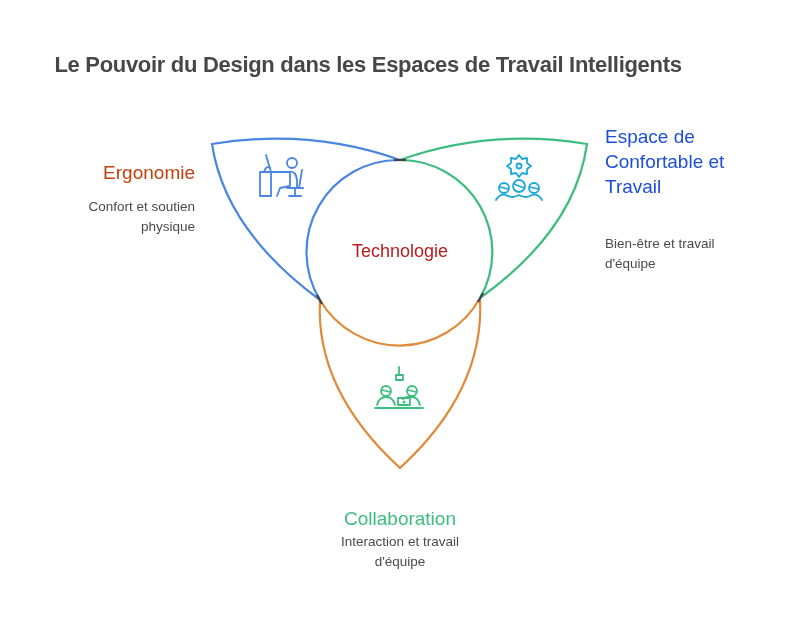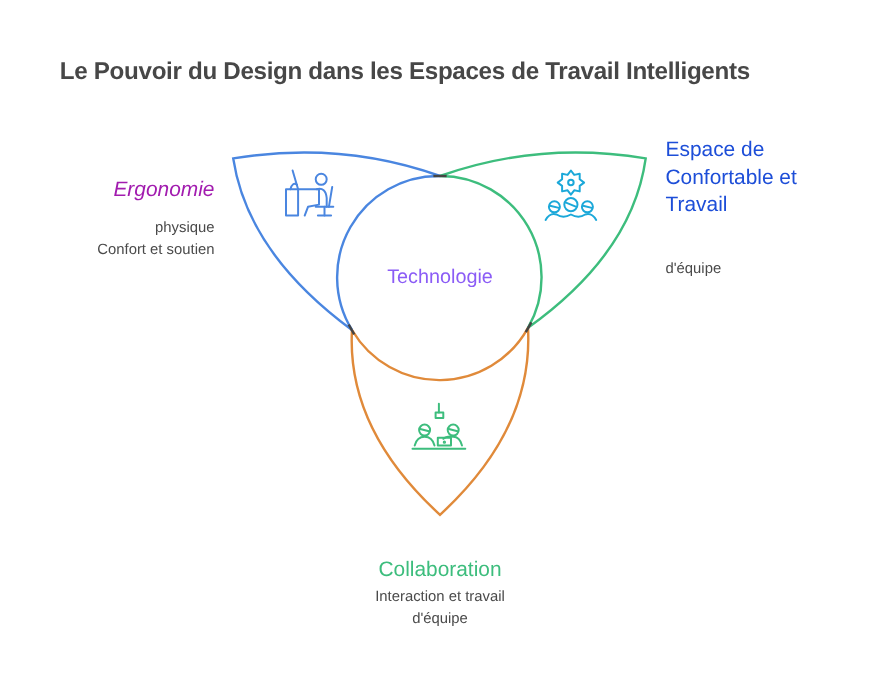--- a/index.html
+++ b/index.html
@@ -10,7 +10,7 @@
     svg.diagram { position: absolute; left: 0; top: 0; }
     .label { position: absolute; font-size: 19px; line-height: 25px; }
     .desc { position: absolute; font-size: 13.5px; line-height: 20px; color: #4a4a4a; }
-    .ergo-title { right: 605px; top: 160px; text-align: center; color: #a21caf; font-style: italic; }
+    .ergo-title { right: 605px; top: 160px; text-align: center; color: #c2410c; }
     .ergo-desc { right: 605px; top: 197px; text-align: right; width: 160px; }
     .space-title { left: 605px; top: 124px; color: #1d4ed8; width: 180px; }
     .space-desc { left: 605px; top: 234px; width: 180px; }

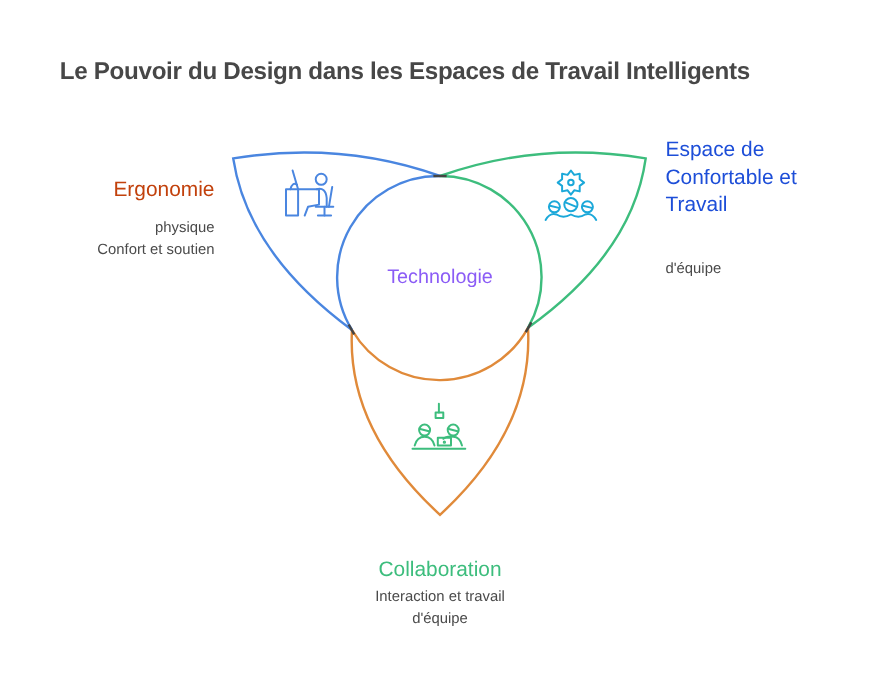--- a/index.html
+++ b/index.html
@@ -84,8 +84,8 @@
 
 <div class="label ergo-title">Ergonomie</div>
 <div class="desc ergo-desc">
+  <div>Confort et soutien</div>
   <div>physique</div>
-  <div>Confort et soutien</div>
 </div>
 
 <div class="label space-title">

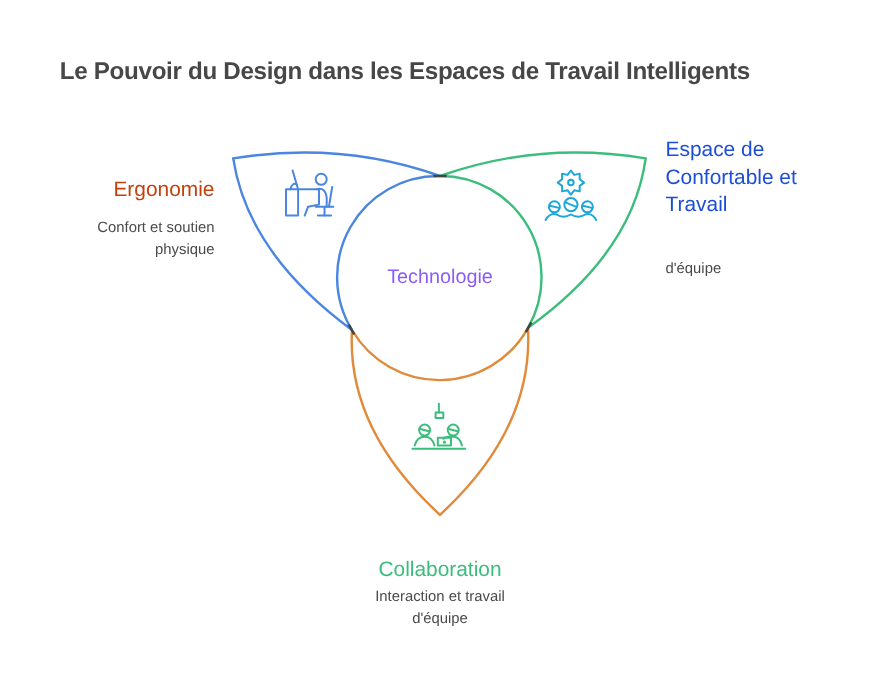--- a/index.html
+++ b/index.html
@@ -17,7 +17,7 @@
     .collab-title { left: 300px; width: 200px; top: 506px; text-align: center; color: #3dbd7d; }
     .collab-desc { left: 290px; width: 220px; top: 532px; text-align: center; }
     .center-label { position: absolute; left: 310px; width: 180px; top: 241px; text-align: center;
-                    font-size: 18px; color: #8b5cf6; }
+                    font-size: 18px; color: #b91c1c; }
   </style>
 </head>
 <body>

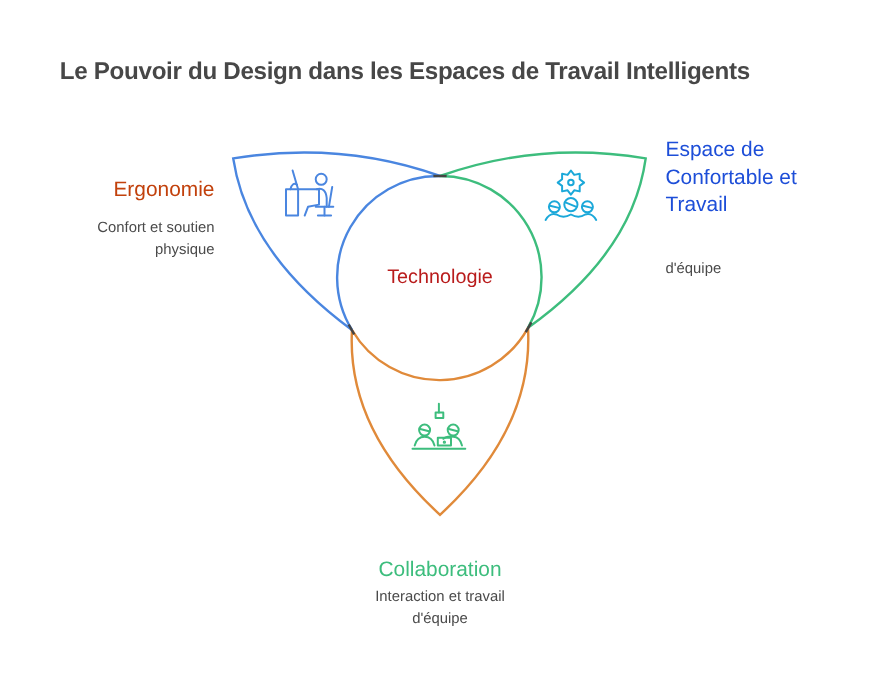--- a/index.html
+++ b/index.html
@@ -94,6 +94,7 @@
   <div>Travail</div>
 </div>
 <div class="desc space-desc">
+  <div>Bien-être et travail</div>
   <div>d'équipe</div>
 </div>
 

